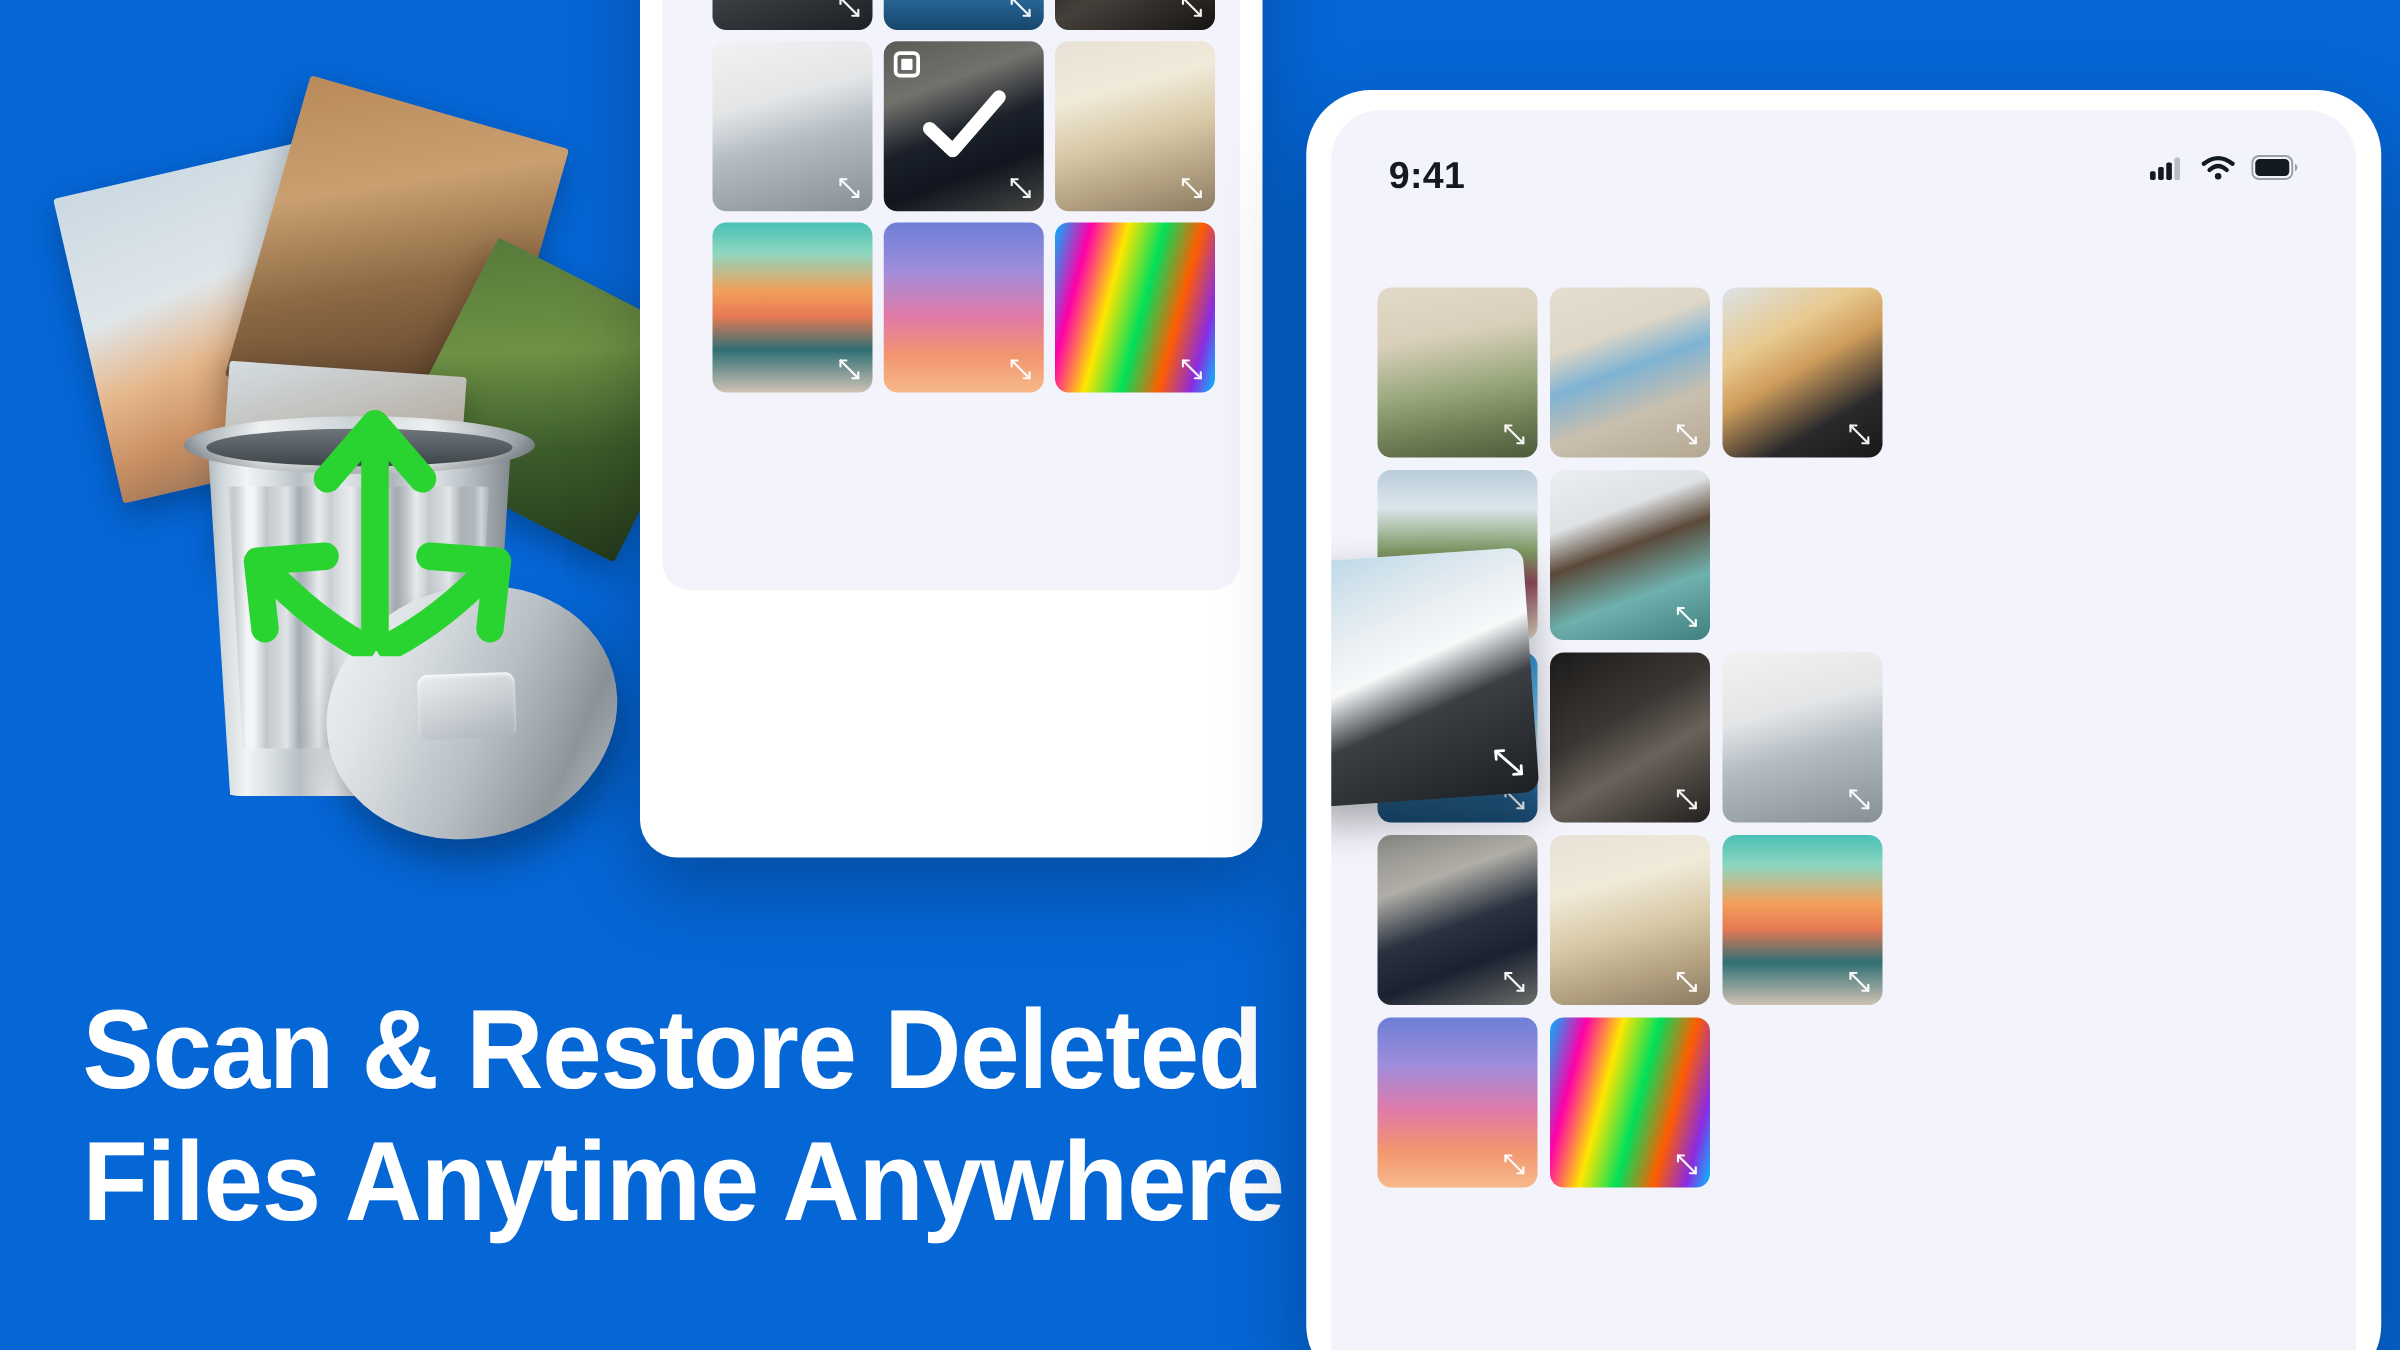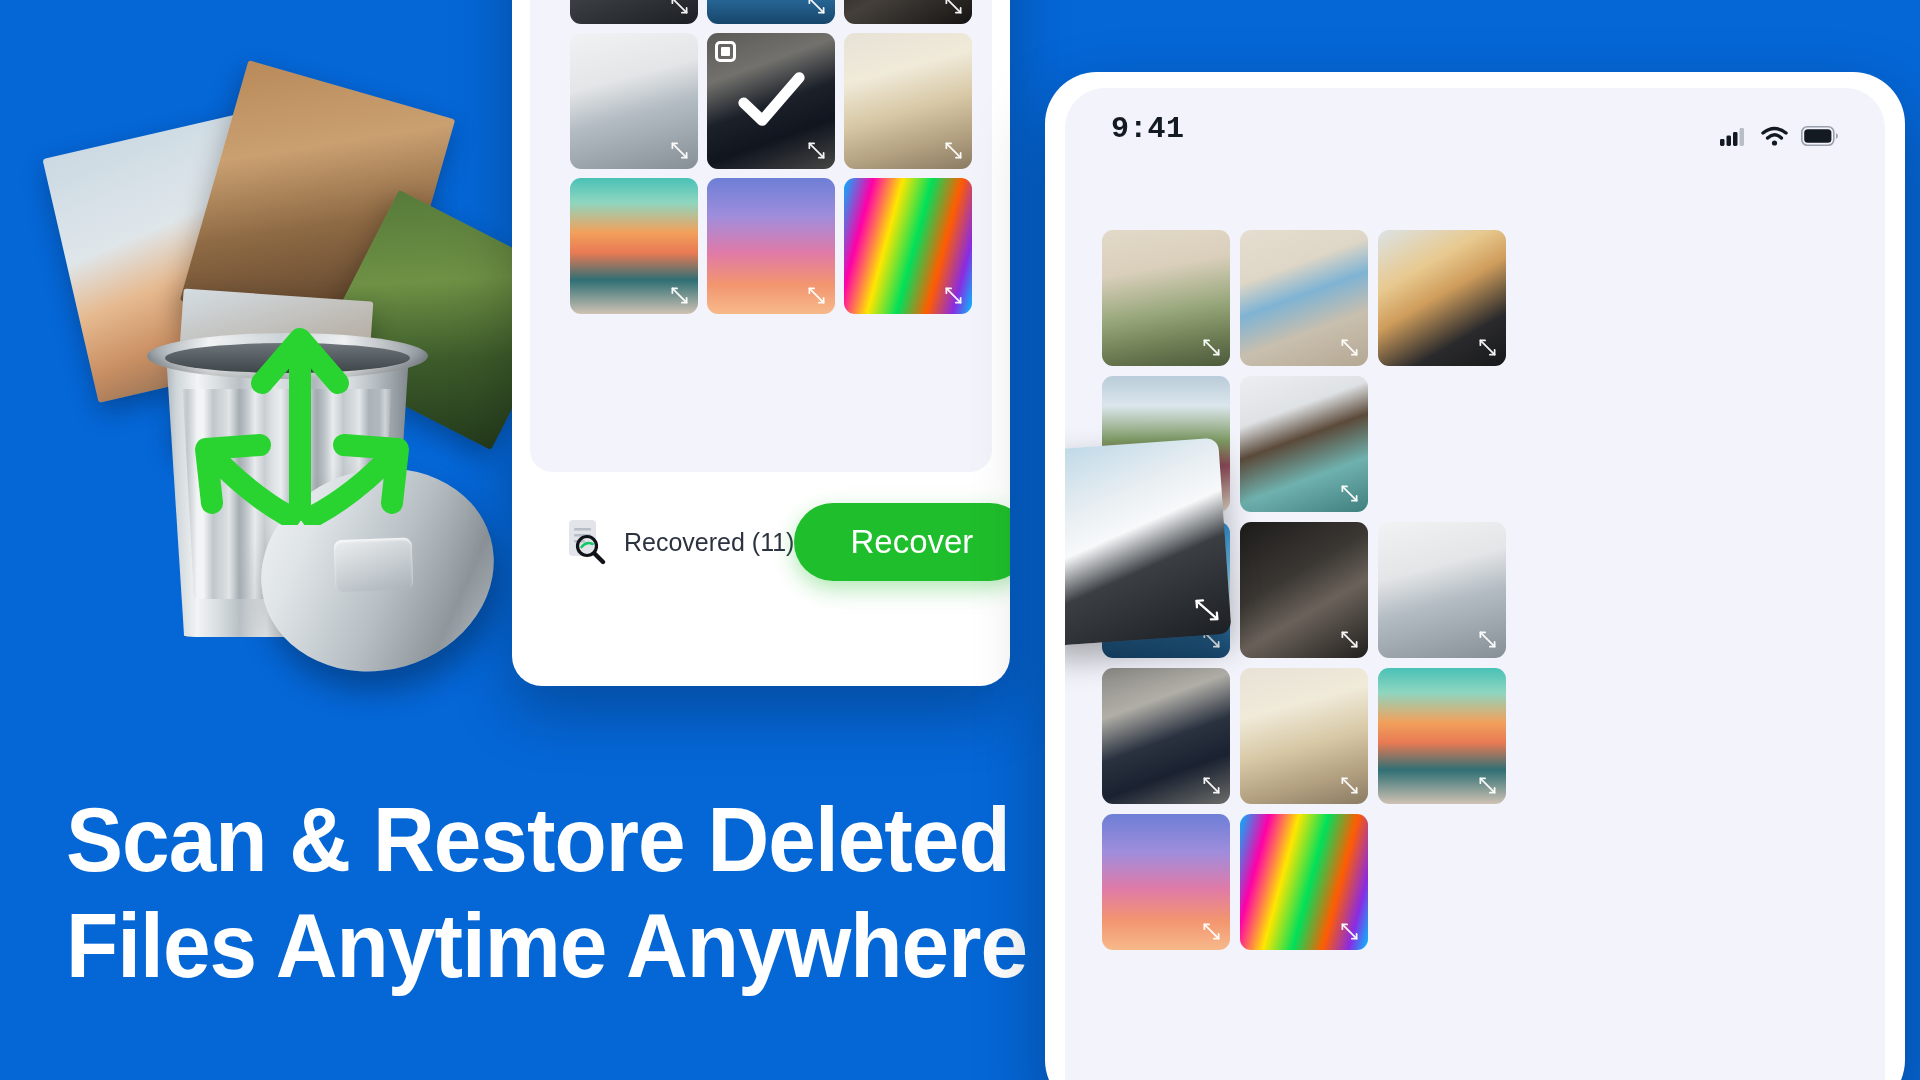--- a/index.html
+++ b/index.html
@@ -268,12 +268,11 @@
   }
   .status-bar {
     position: absolute;
-    left: 0; right: 0; top: 18px;
+    left: 0; right: 0; top: 36px;
     height: 40px;
     display: flex;
-    align-items: flex-end;
+    align-items: flex-start;
     padding: 0 46px;
-    font-family: Liberation Mono, monospace;
   }
   .status-time {
     font-size: 30px;

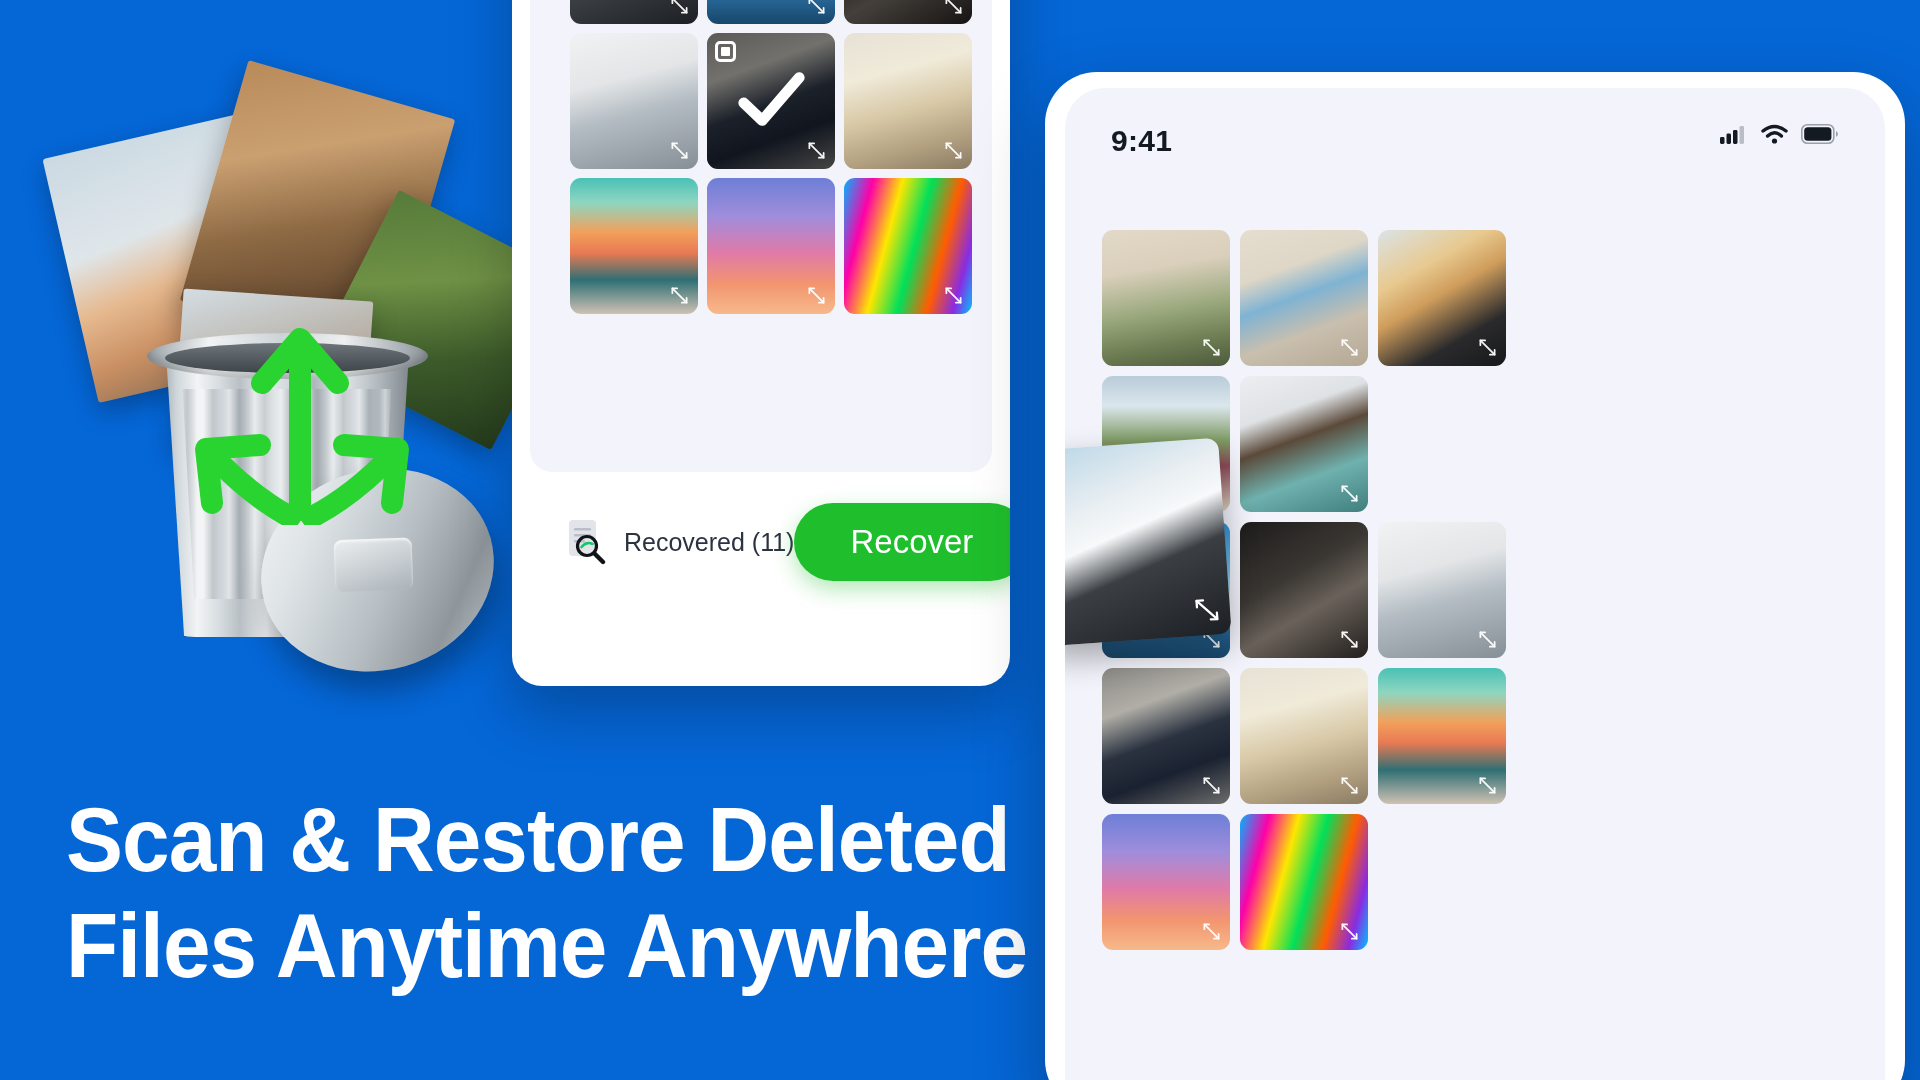--- a/index.html
+++ b/index.html
@@ -471,23 +471,6 @@
         </div>
     </div>
 
-    <div class="tablet-bar">
-      <div class="rec-info">
-        <span class="rec-icon">
-          <svg width="42" height="46" viewBox="0 0 42 46">
-            <rect x="3" y="1" width="27" height="36" rx="4" fill="#e2e4ea"></rect>
-            <rect x="8" y="9" width="17" height="2.6" rx="1.3" fill="#b9bdc8"></rect>
-            <rect x="8" y="15" width="17" height="2.6" rx="1.3" fill="#b9bdc8"></rect>
-            <rect x="8" y="21" width="11" height="2.6" rx="1.3" fill="#b9bdc8"></rect>
-            <circle cx="21" cy="27" r="9.5" fill="none" stroke="#101418" stroke-width="3.2"></circle>
-            <path d="M15.5 28 q5-6 11-3" fill="none" stroke="#16c76a" stroke-width="2.6" stroke-linecap="round"></path>
-            <path d="M28.5 34.5 L37 43" stroke="#101418" stroke-width="4.4" stroke-linecap="round"></path>
-          </svg>
-        </span>
-        <span class="rec-label">Recovered (11)</span>
-      </div>
-      <button class="recover-btn">Recover</button>
-    </div>
   </div>
 
   <div class="phone">

